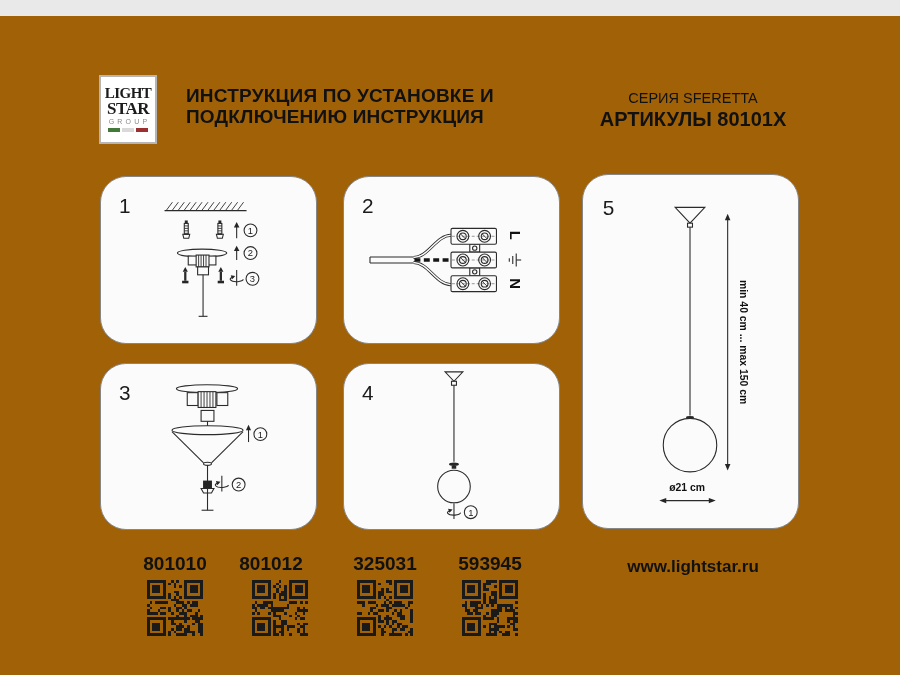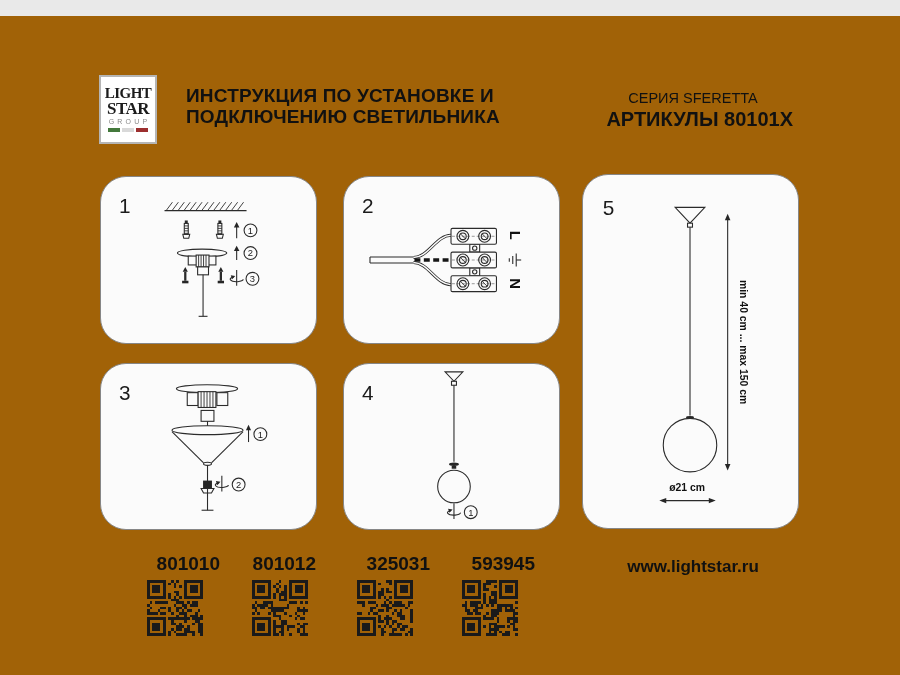--- a/index.html
+++ b/index.html
@@ -113,7 +113,7 @@
 
   <div class="title">
     <div>ИНСТРУКЦИЯ ПО УСТАНОВКЕ И</div>
-    <div>ПОДКЛЮЧЕНИЮ СВЕТИЛЬНИКА</div>
+    <div>ПОДКЛЮЧЕНИЮ ИНСТРУКЦИЯ</div>
   </div>
 
   <div class="series-line">СЕРИЯ SFERETTA</div>

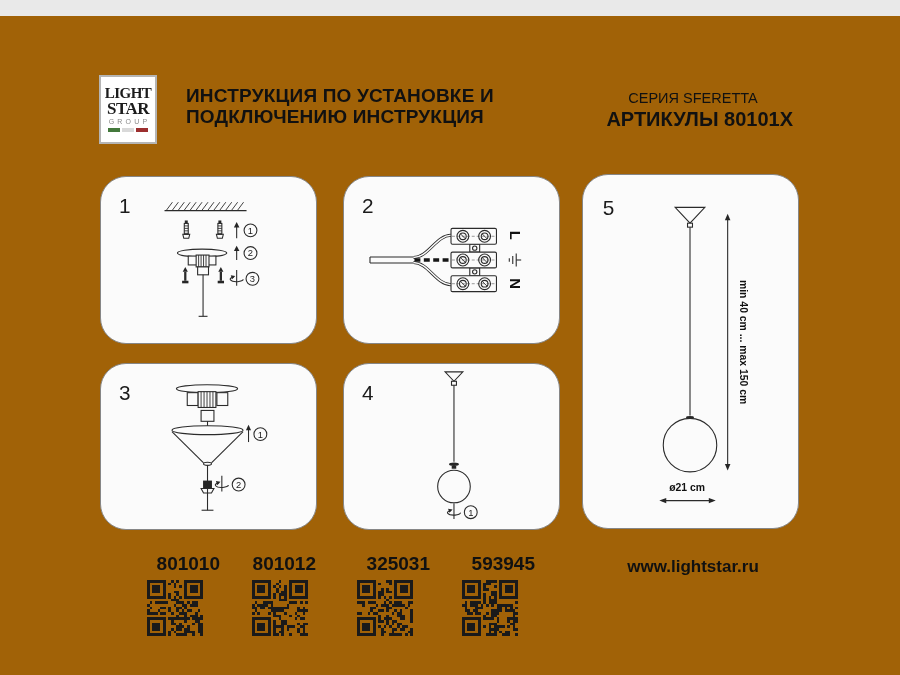--- a/index.html
+++ b/index.html
@@ -43,7 +43,7 @@
     font-size:14.5px; font-weight:normal; color:#111;
   }
   .articles-heading {
-    position:absolute; left:593px; top:92px; width:200px; text-align:right;
+    position:absolute; left:593px; top:92px; width:200px; text-align:center;
     font-size:20px; font-weight:bold; color:#111;
   }
 

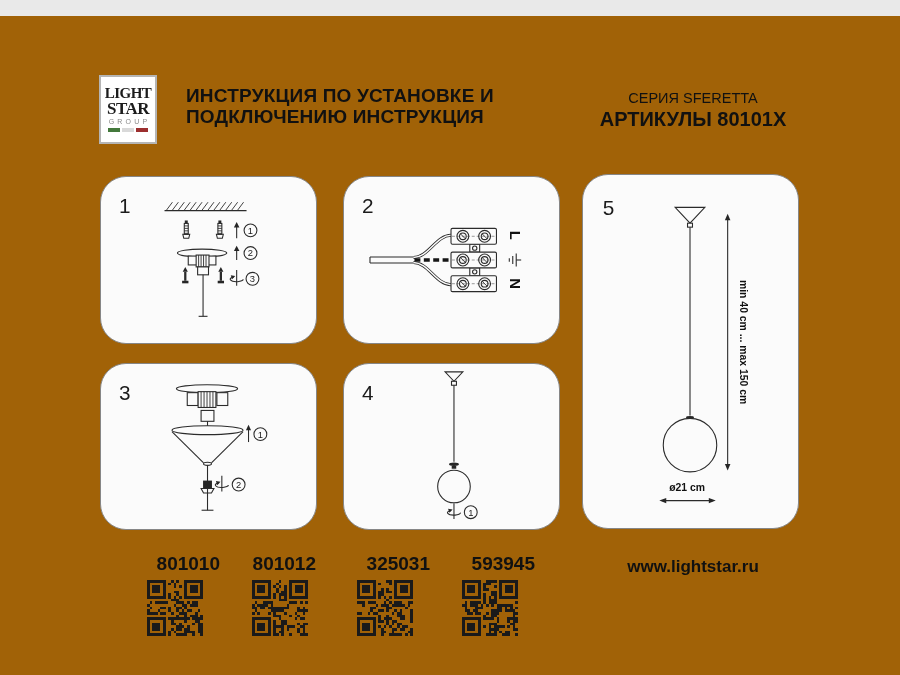--- a/index.html
+++ b/index.html
@@ -76,7 +76,7 @@
 
   
   .article-code {
-    position:absolute; top:537px; width:90px; text-align:right;
+    position:absolute; top:537px; width:90px; text-align:center;
     font-size:19px; font-weight:bold; color:#111;
   }
   .qr { position:absolute; top:564px; width:56px; height:56px; }

